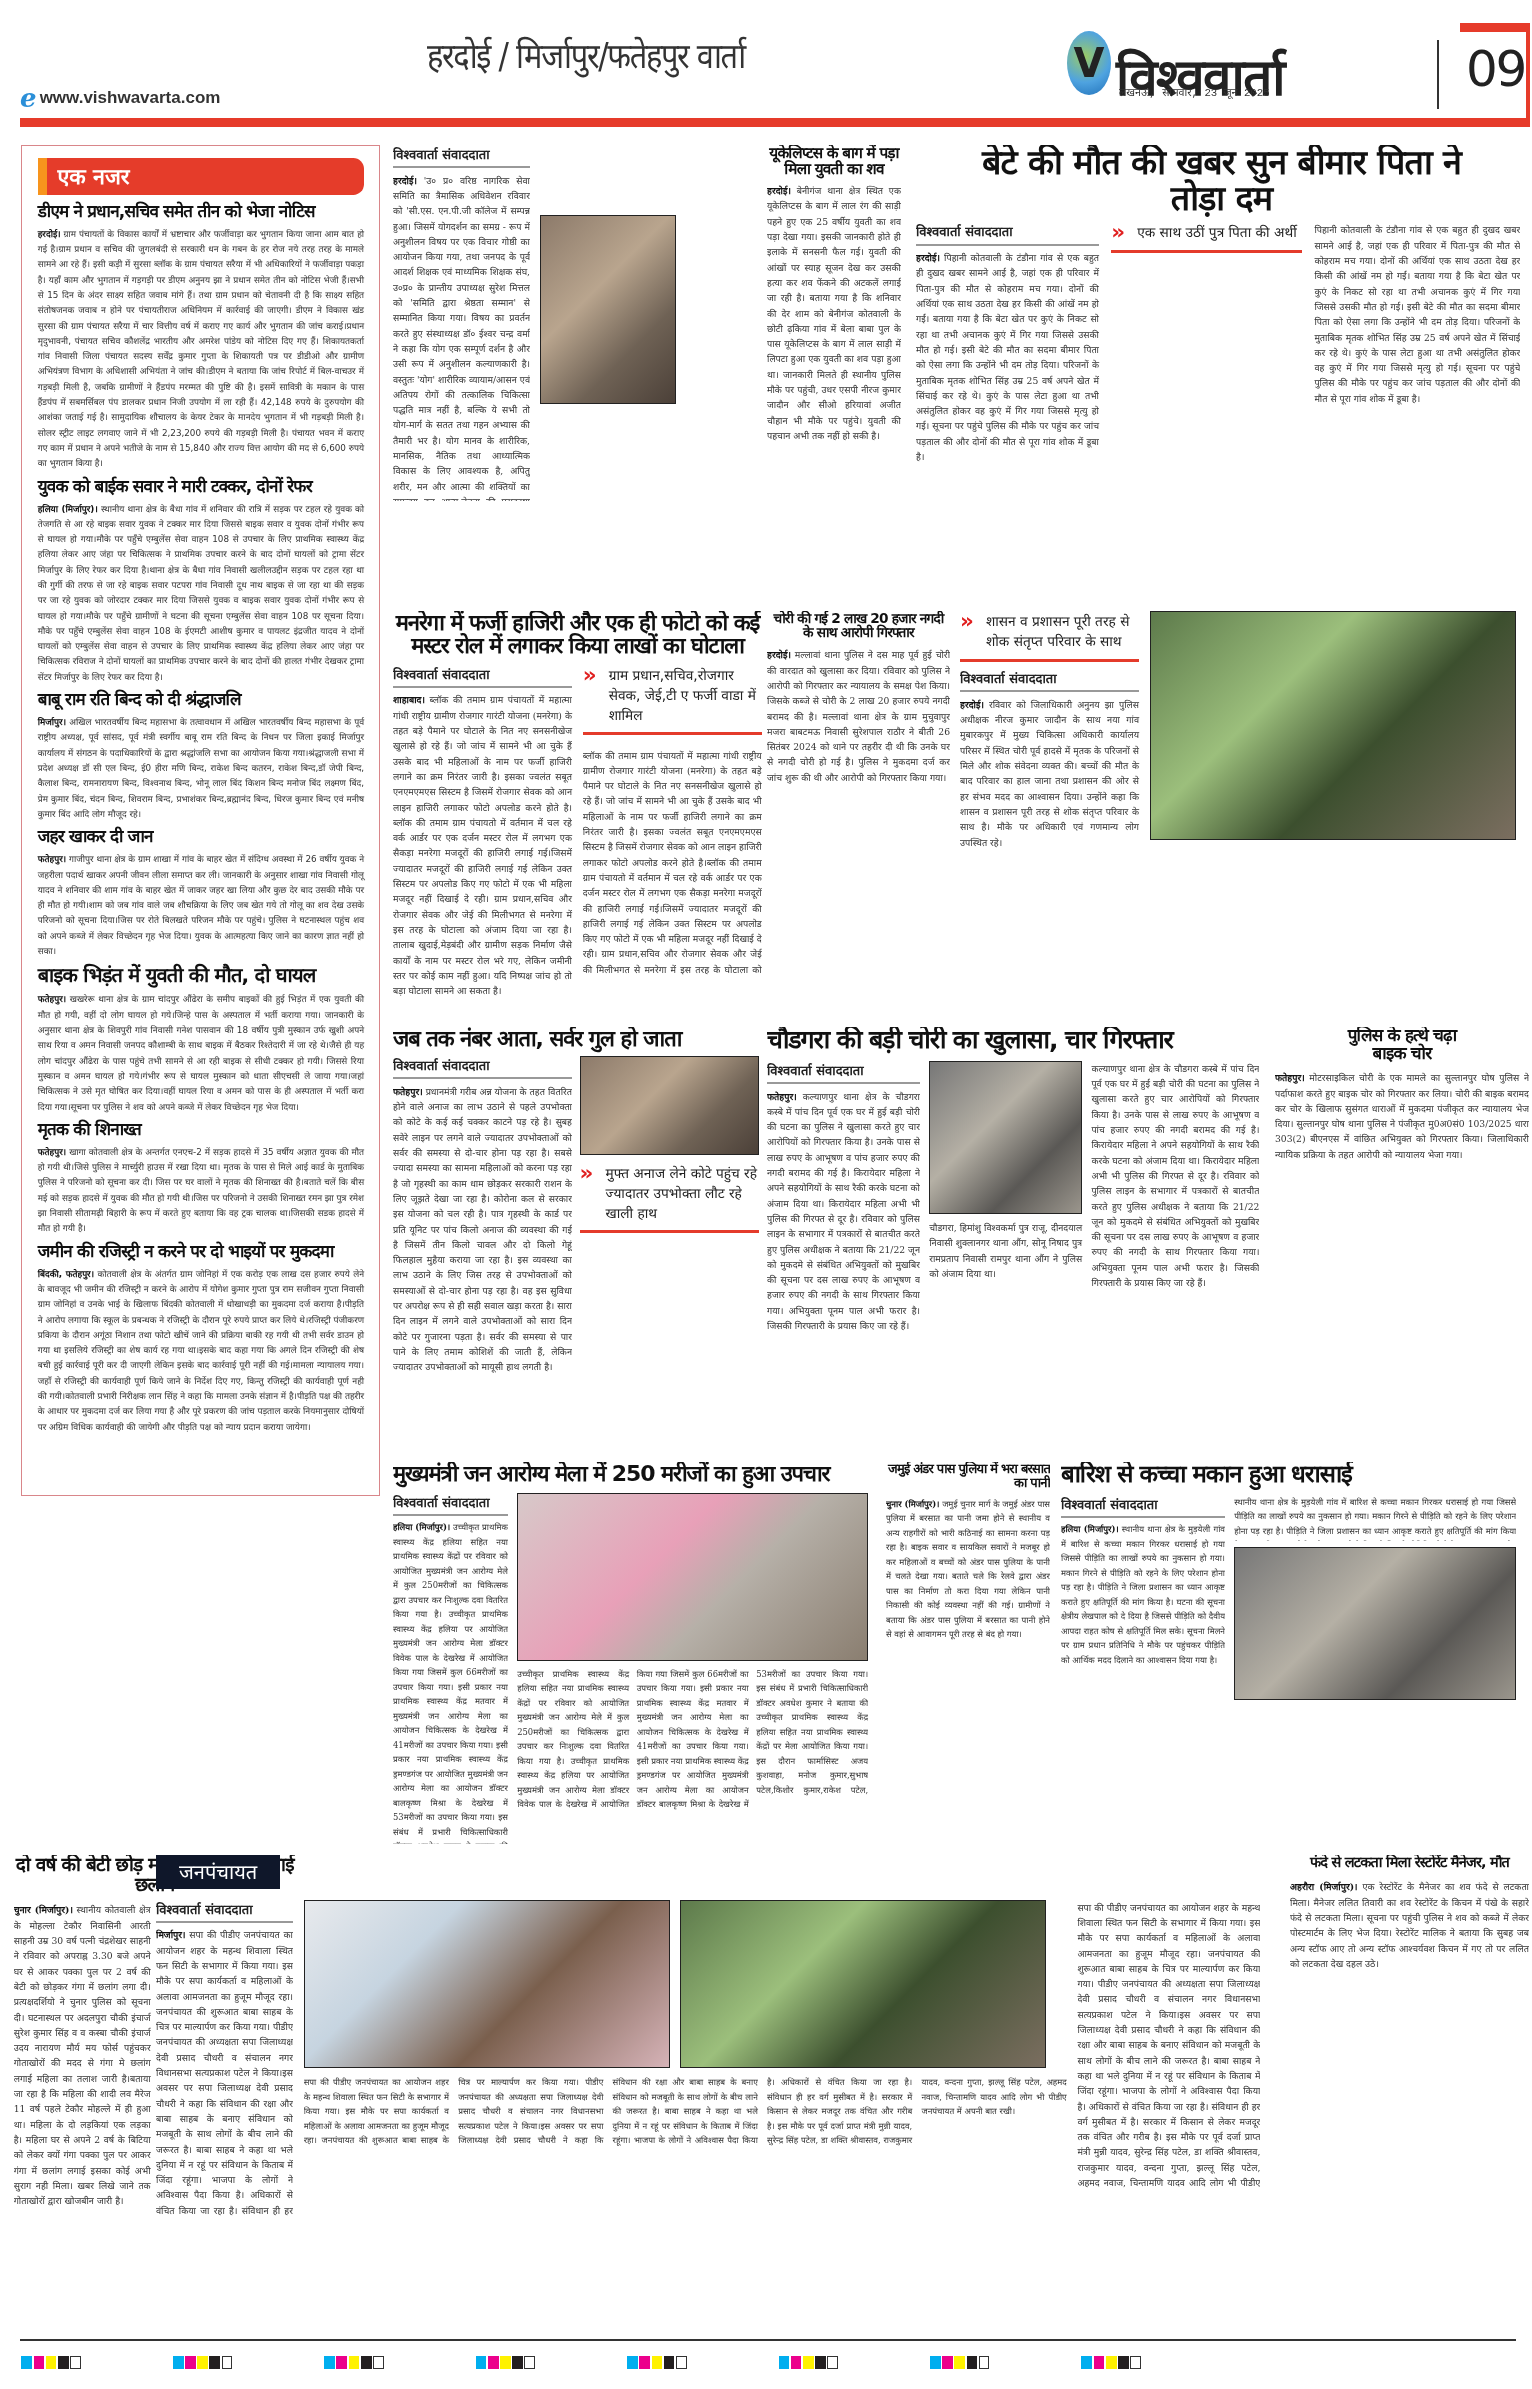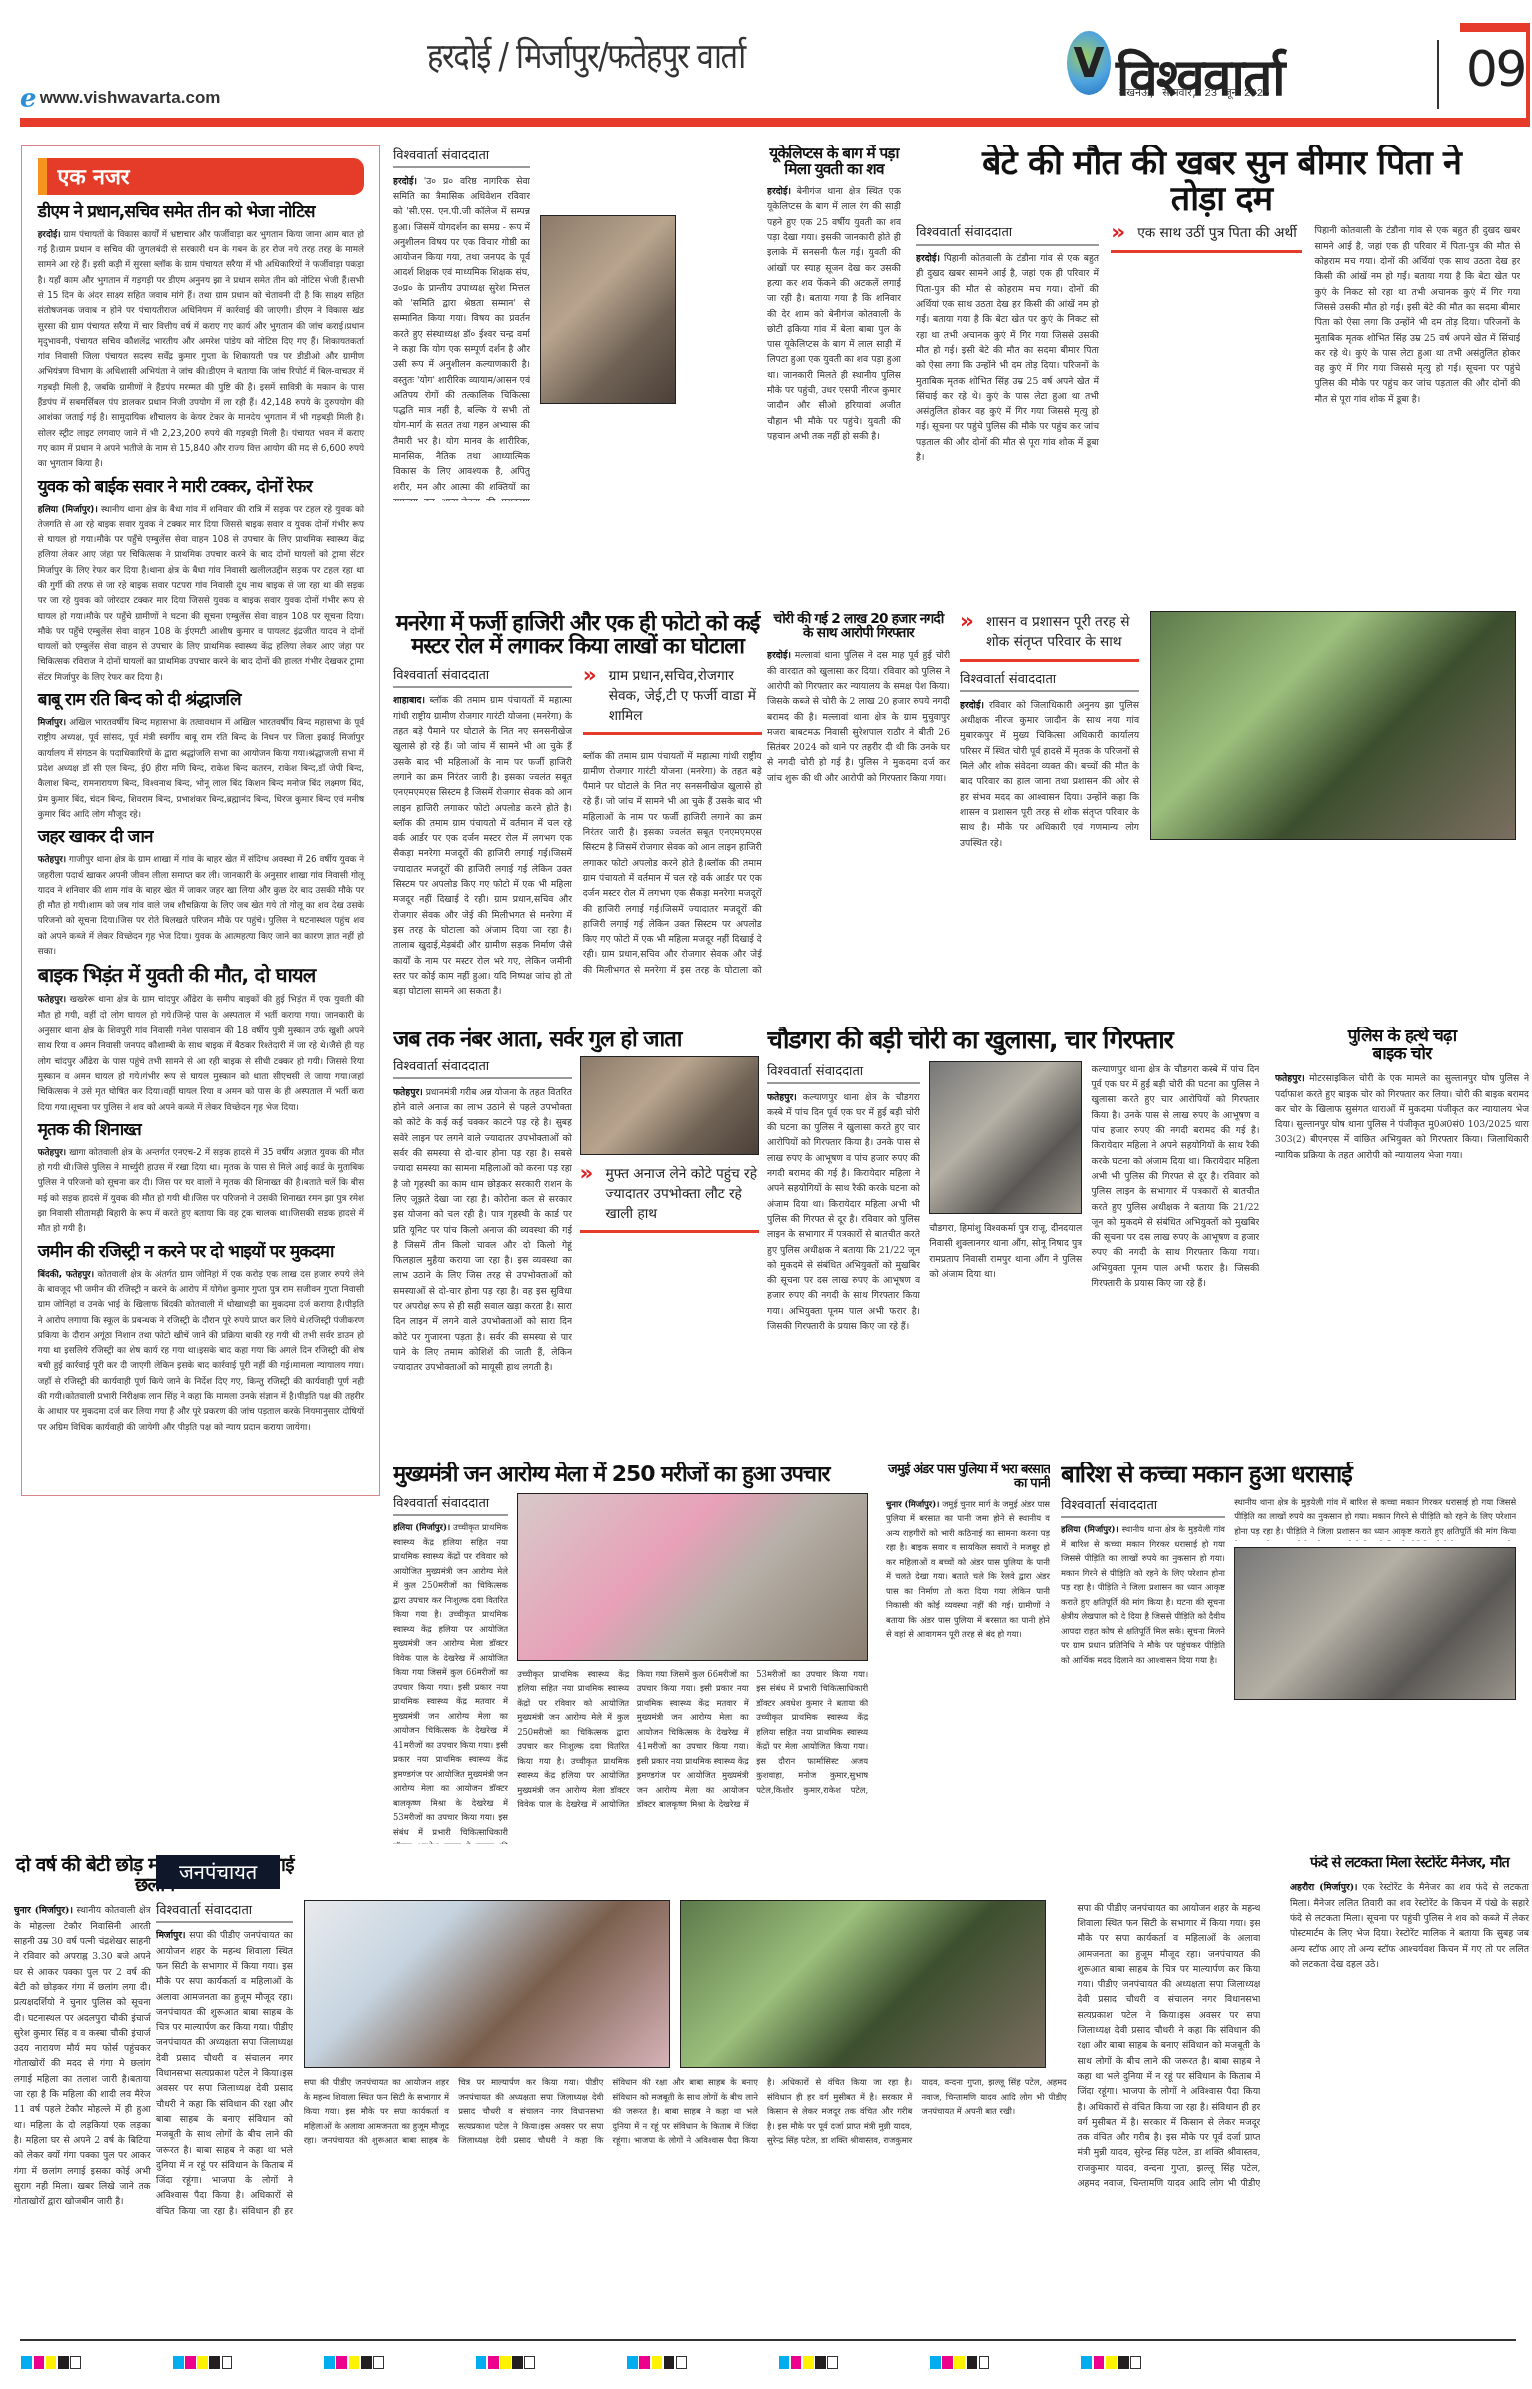--- a/index.html
+++ b/index.html
@@ -8,7 +8,7 @@
   .body-text { font-family: "DejaVu Serif", serif; font-size: 10px; line-height: 16px; color: #333; text-align: justify; }
   .body-text .dateline { font-weight: bold; color: #111; }
   .hl { font-family: "DejaVu Sans", sans-serif; font-weight: bold; color: #111; letter-spacing: -0.8px; line-height: 1.05; }
-  .byline { font-family: "DejaVu Sans", sans-serif; font-weight: normal; font-size: 13px; color: #222; border-bottom: 2.3px solid #999; padding-bottom: 3.1px; margin-bottom: 4.6px; }
+  .byline { font-family: "DejaVu Sans", sans-serif; font-weight: bold; font-size: 13px; color: #222; border-bottom: 2.3px solid #999; padding-bottom: 3.1px; margin-bottom: 4.6px; }
   .photo { background: linear-gradient(135deg, #8c7a6a, #b9a58e 40%, #6f6255 70%, #4b4038); border: 1.5px solid #222; }
   .photo.green { background: linear-gradient(135deg, #5d7a4b, #9cbf7c 35%, #3c4f2e 60%, #7b6e60); }
   .photo.pink { background: linear-gradient(135deg, #d7c9c9, #e8a0b8 40%, #b6b0a8 60%, #8a7e70); }

